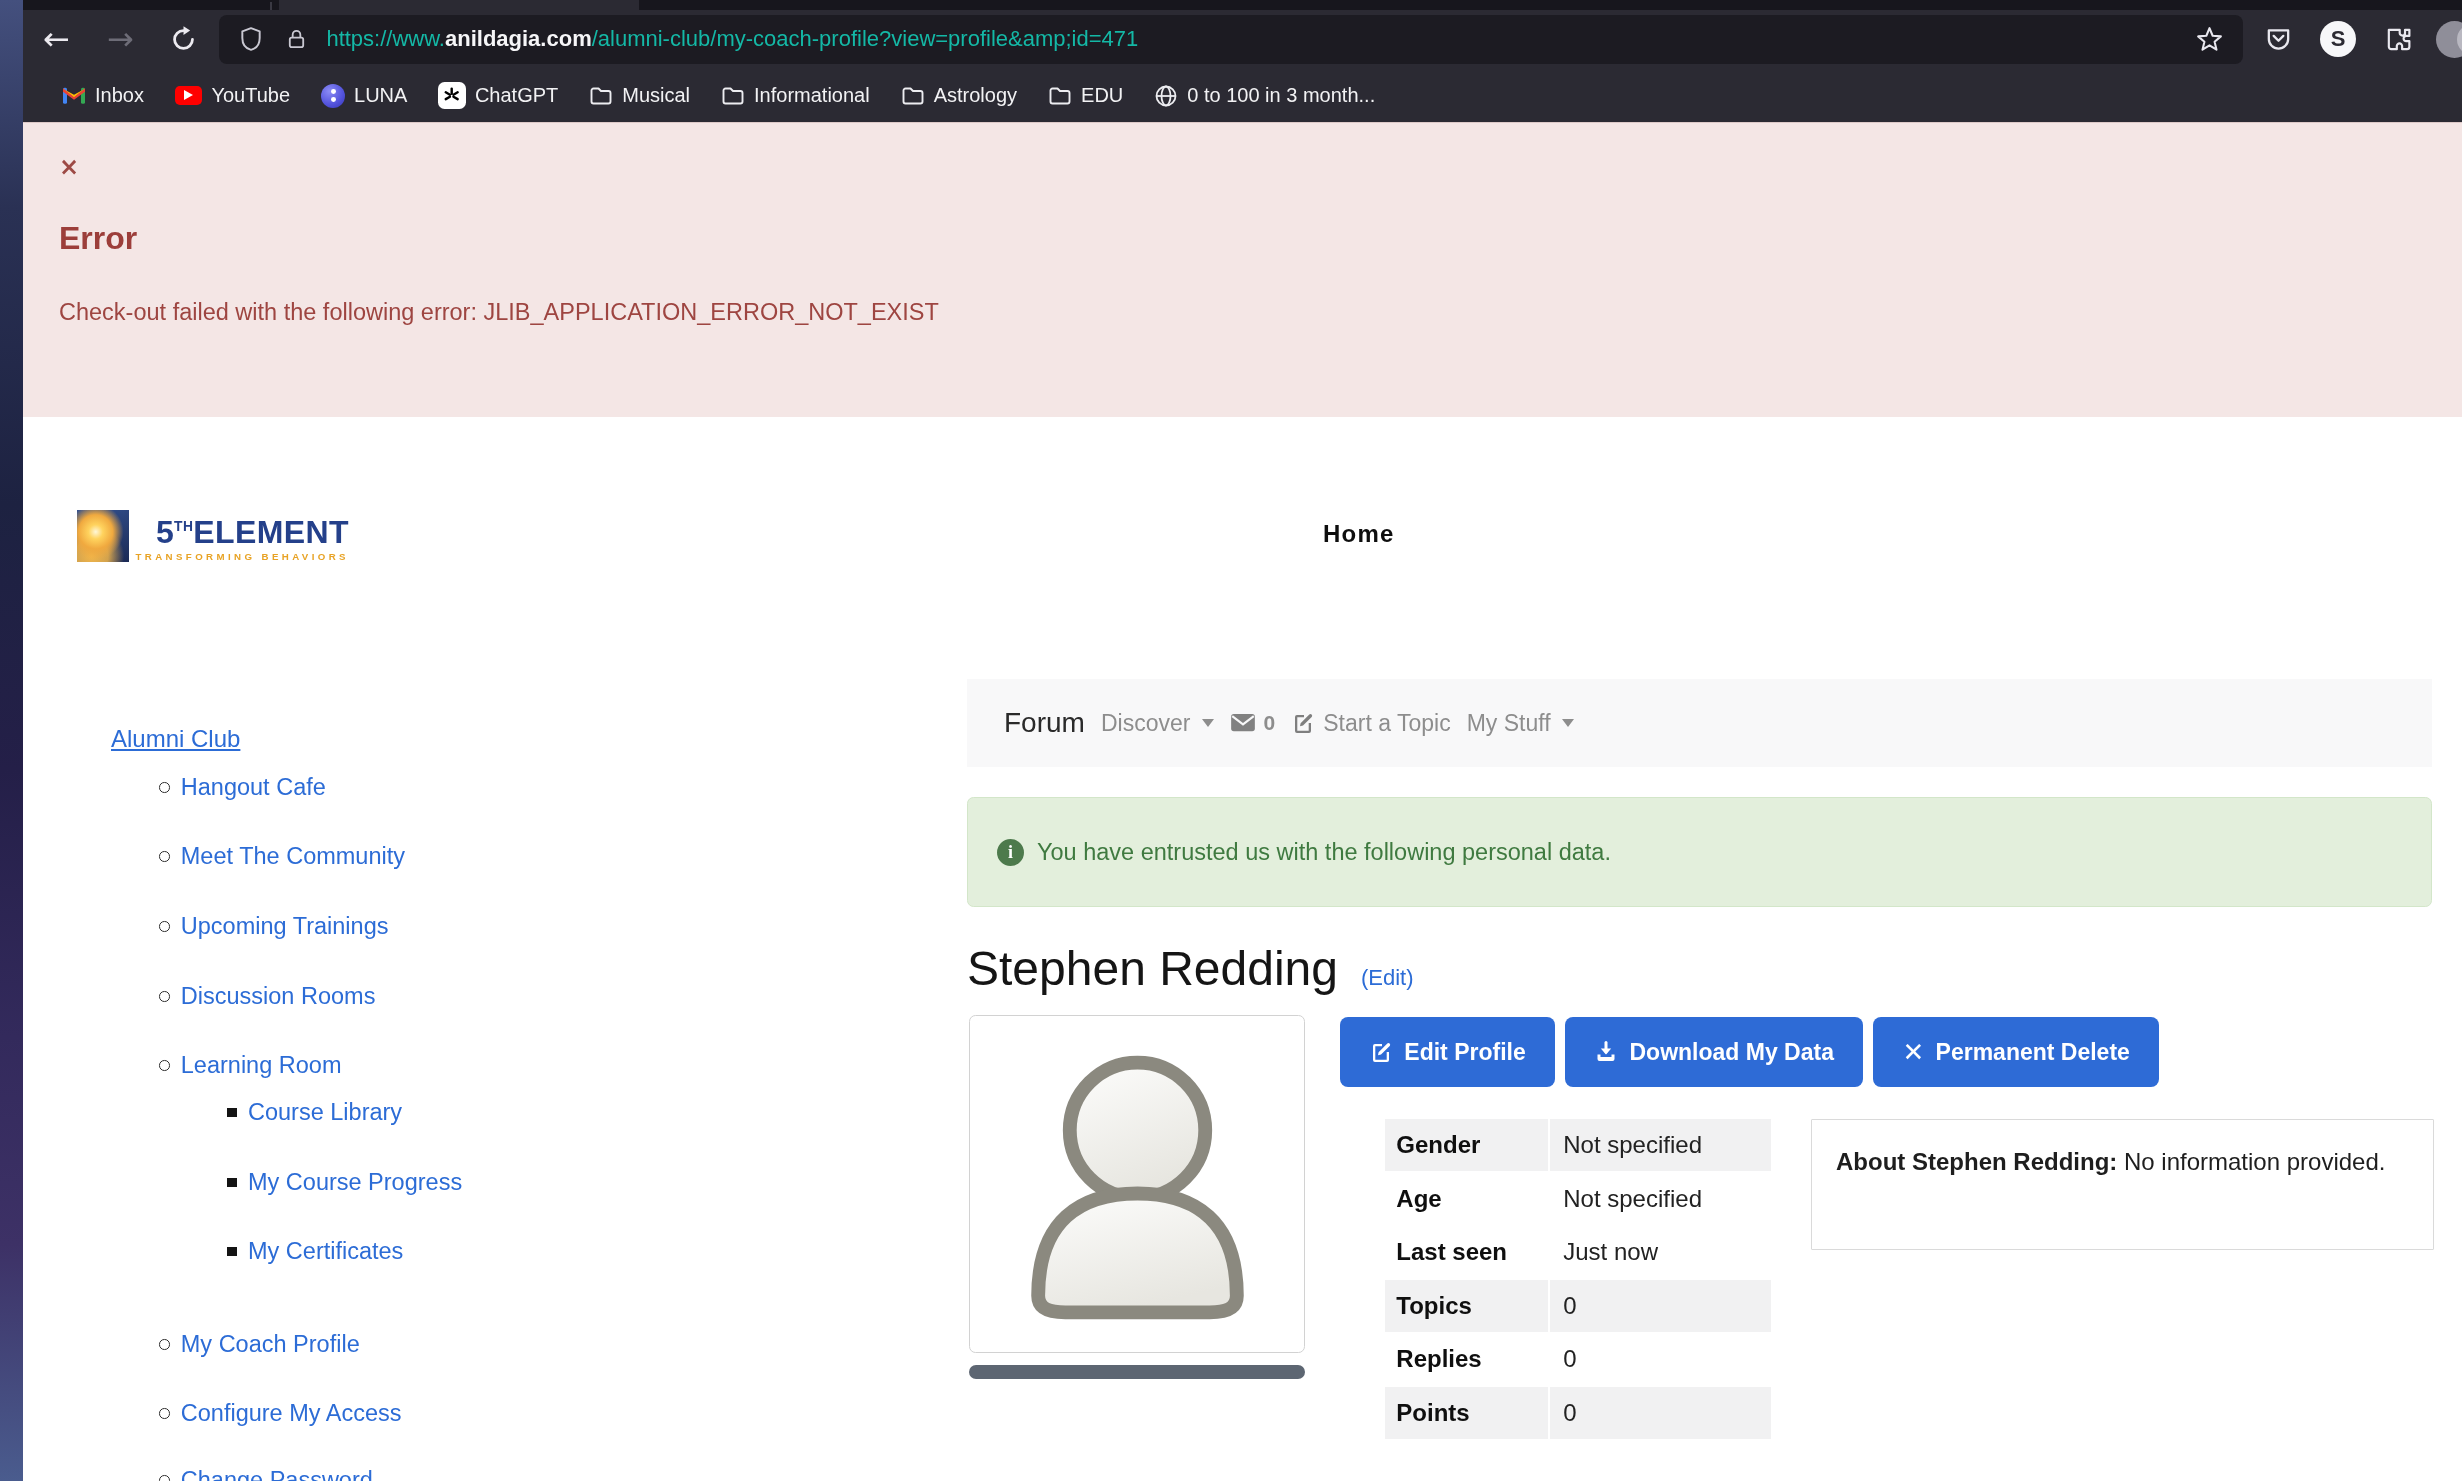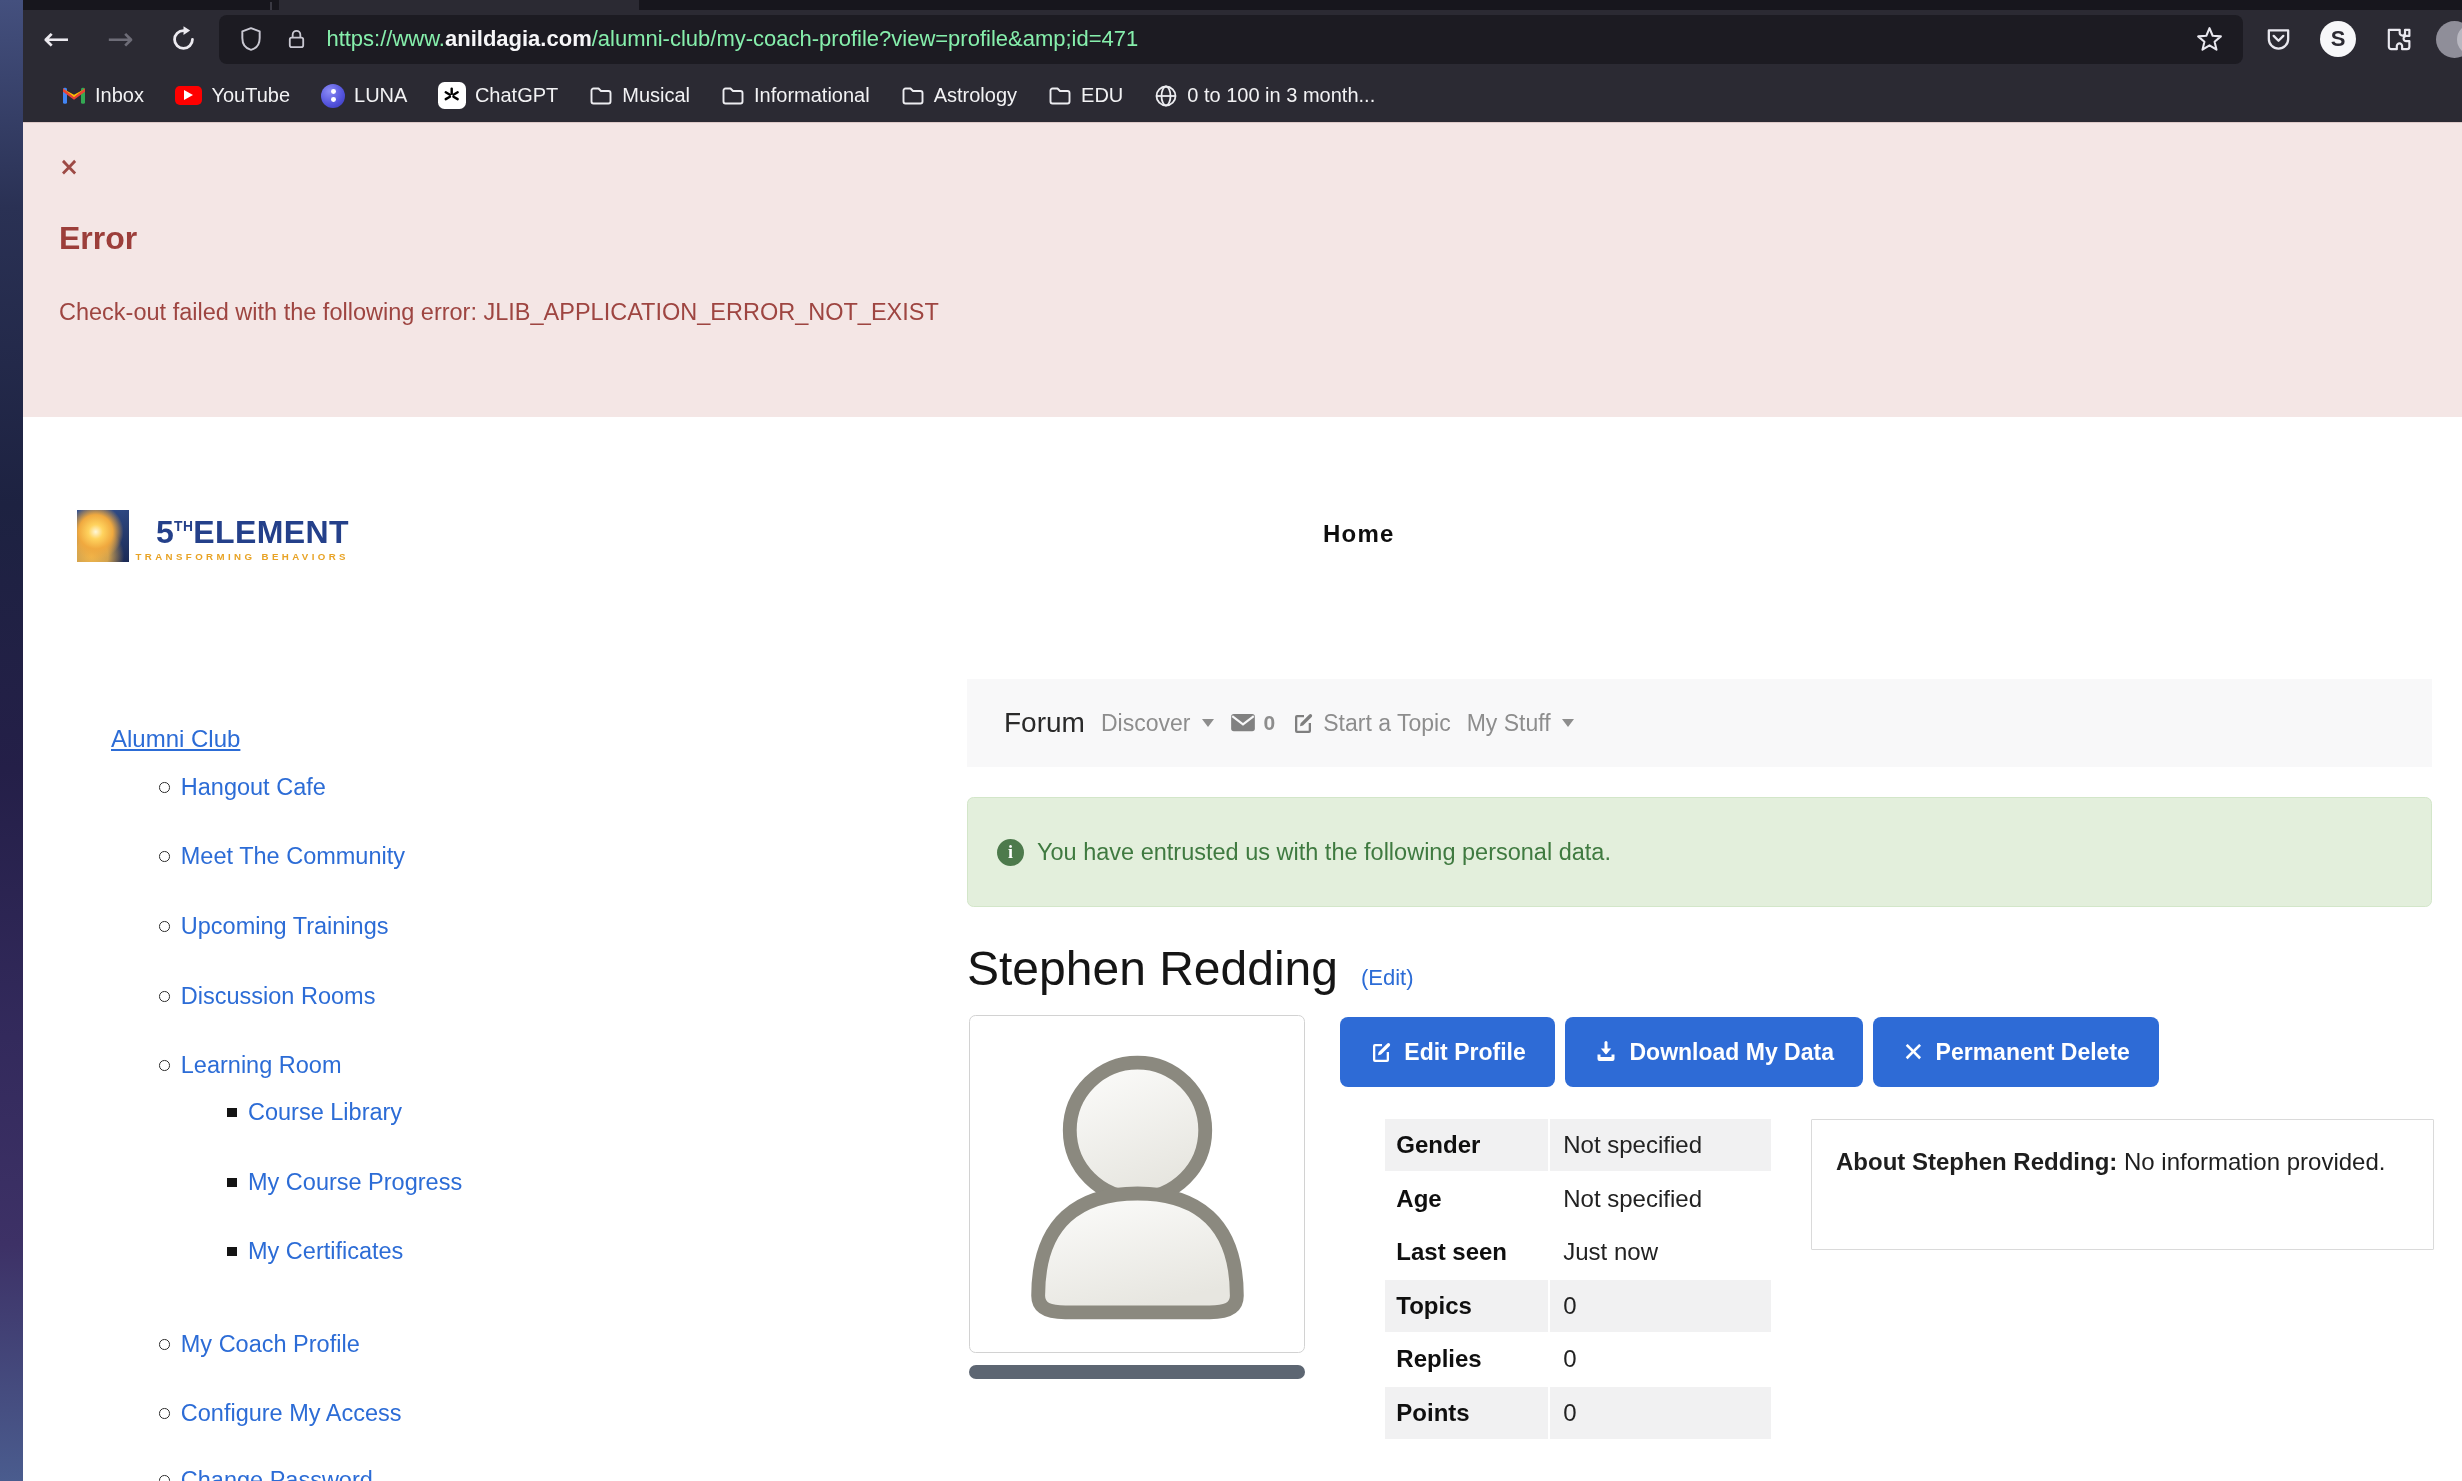--- a/index.html
+++ b/index.html
@@ -21,7 +21,7 @@
   .urlbar { left:219px; top:14.6px; width:2024px; height:49px; background:#1c1b22; border-radius:8px; display:flex; align-items:center; padding:0 19.4px; }
   .urlbar .icon { flex:0 0 auto; display:flex; align-items:center; justify-content:center; }
   .url-text { margin-left:18px; font-size:22px; white-space:nowrap; overflow:hidden; }
-  .url-gray { color:#86efac;text-align:center; }
+  .url-gray { color:#14b8a6;text-align:center; }
   .url-domain { color:#f6f6f8; font-weight:700; }
   .url-spacer { flex:1; }
   .chrome-ic { top:9.7px; height:59px; width:52px; display:flex; align-items:center; justify-content:center; }

